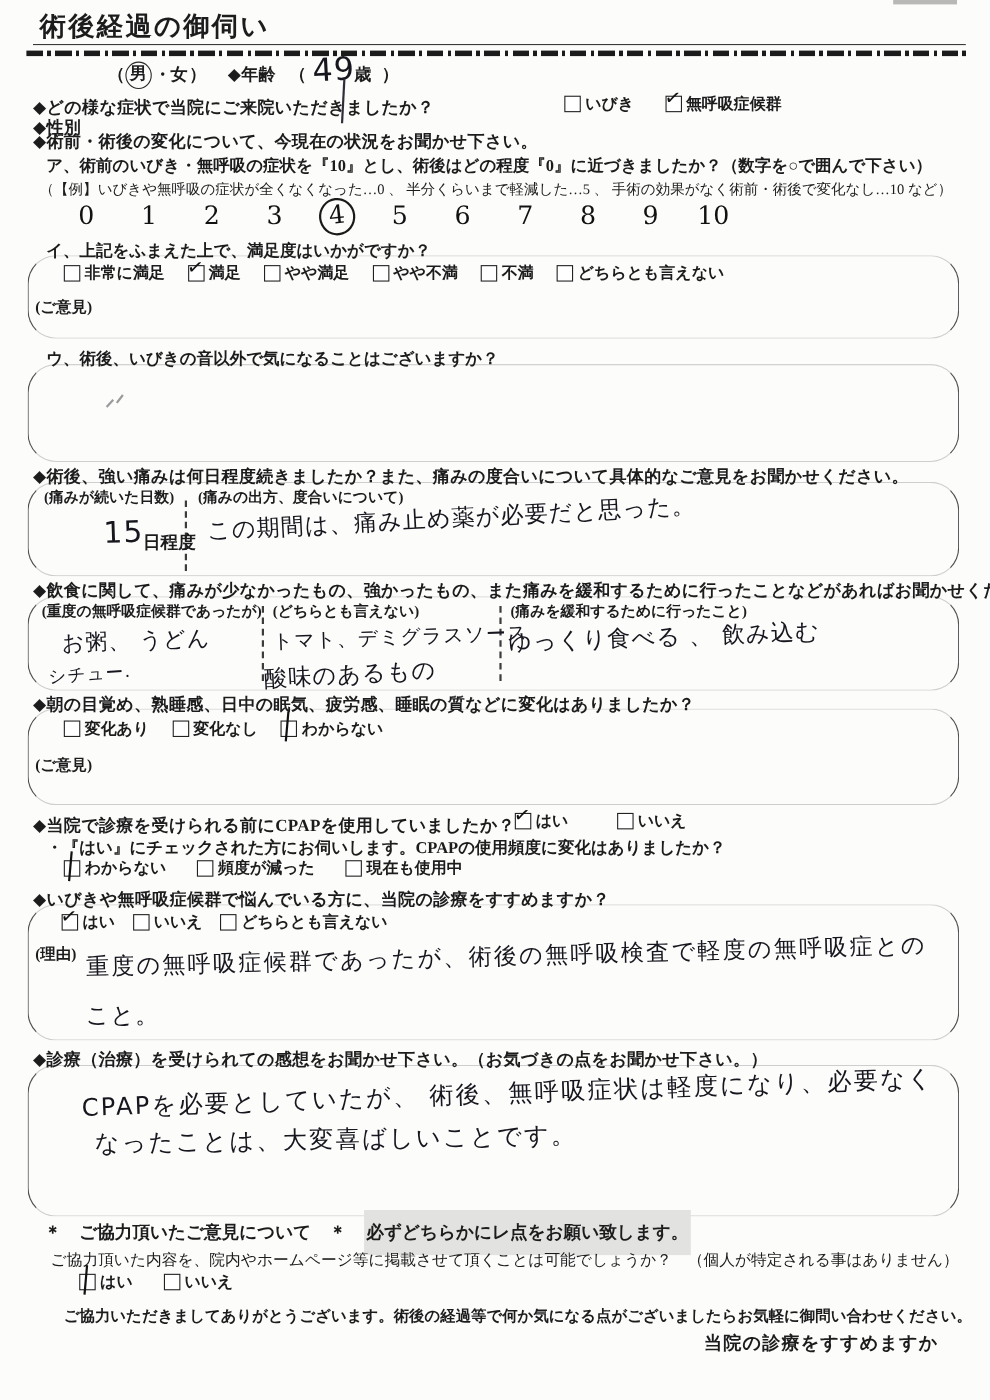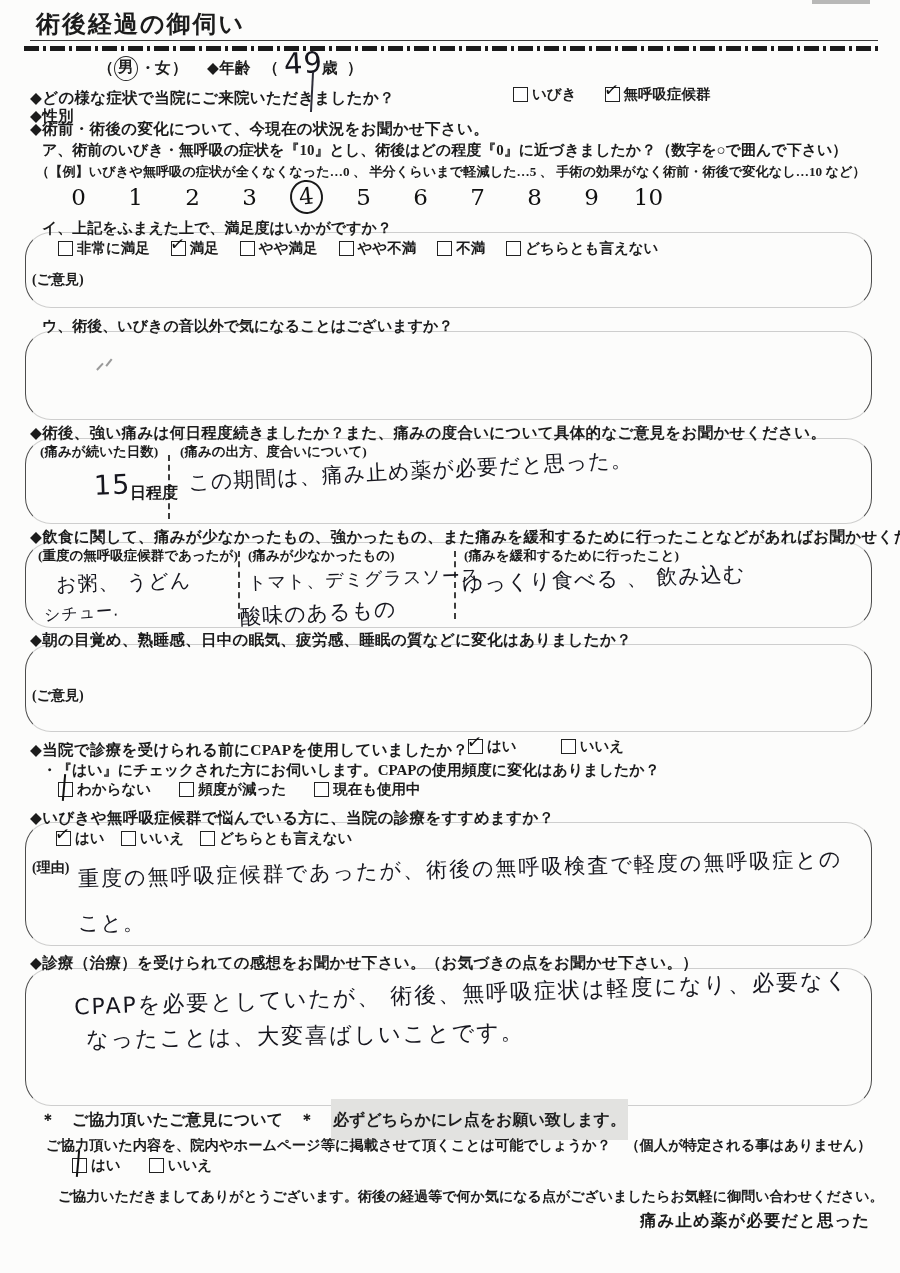--- a/index.html
+++ b/index.html
@@ -8,7 +8,7 @@
   .abs{position:absolute;white-space:nowrap;}
   .q{font-size:15.5px;font-weight:700;letter-spacing:.3px;}
   .sub{font-size:15px;font-weight:700;}
-  .small{font-size:13.2px;font-weight:700;}
+  .small{font-size:13.2px;font-weight:400;}
   
   .abox{position:absolute;border:1.6px solid rgba(45,45,45,.85);
         border-top-color:rgba(45,45,45,.22);border-bottom-color:rgba(45,45,45,.22);

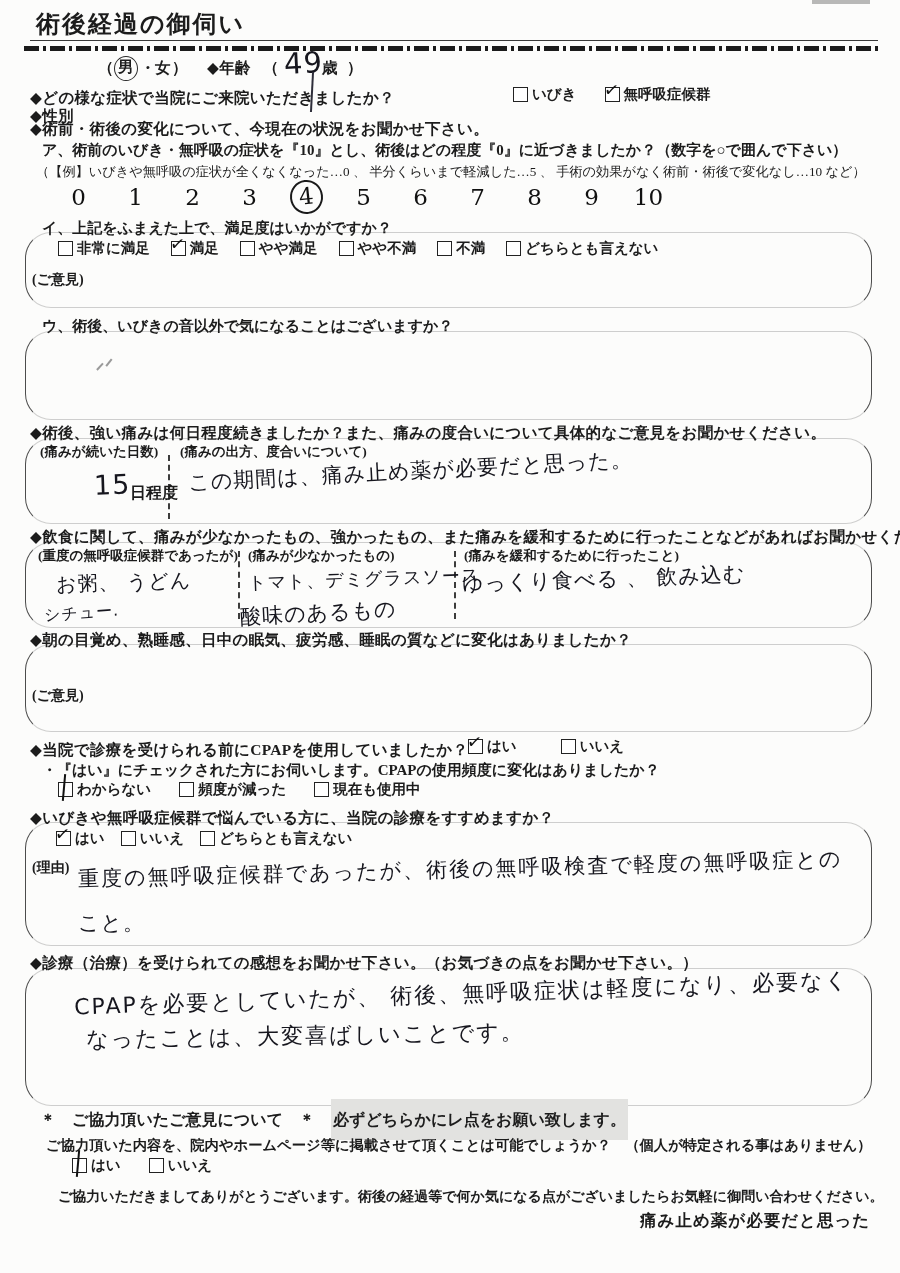--- a/index.html
+++ b/index.html
@@ -131,7 +131,7 @@
 <div class="abox" style="left:25px;top:542px;width:845px;height:84px;">
   <div class="boxlabel" style="left:12px;top:4px;">(重度の無呼吸症候群であったが)</div>
   <div class="vdash" style="left:212px;top:8px;height:68px;"></div>
-  <div class="boxlabel" style="left:222px;top:4px;">(痛みが少なかったもの)</div>
+  <div class="boxlabel" style="left:222px;top:4px;">(どちらとも言えない)</div>
   <div class="vdash" style="left:428px;top:8px;height:68px;"></div>
   <div class="boxlabel" style="left:438px;top:4px;">(痛みを緩和するために行ったこと)</div>
   <div class="hw" style="left:30px;top:26px;font-size:20px;transform:rotate(-2deg);">お粥、 うどん</div>

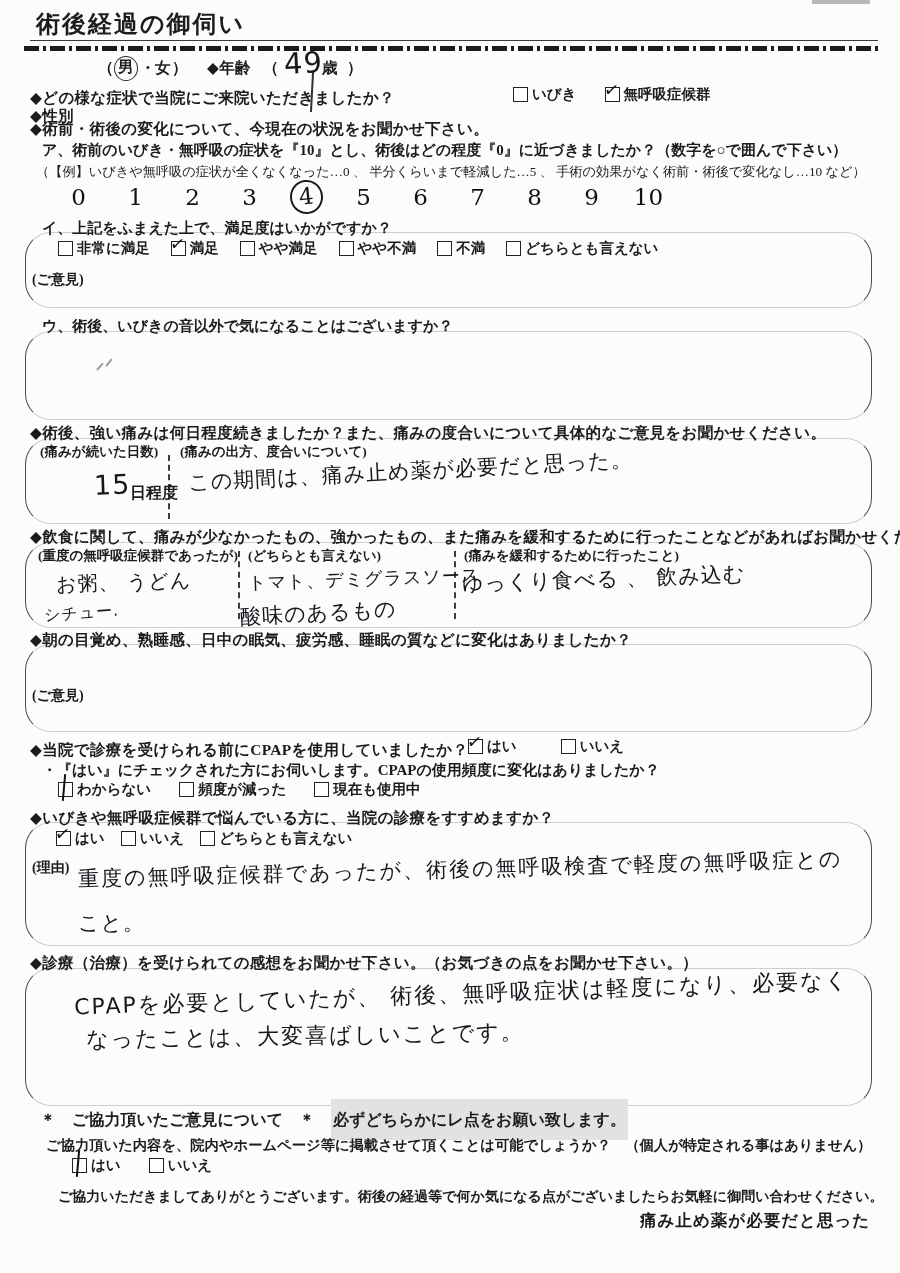--- a/index.html
+++ b/index.html
@@ -143,6 +143,18 @@
 
 <div class="abs q" style="left:30px;top:630px;">◆朝の目覚め、熟睡感、日中の眠気、疲労感、睡眠の質などに変化はありましたか？</div>
 <div class="abox" style="left:25px;top:644px;width:845px;height:86px;">
+  <div style="position:absolute;left:32px;top:8px;" class="gap-md"><span class="cb-item">
+        <span class="cb-box"></span>
+        <span class="cb-label">変化あり</span>
+      </span><span class="cb-item">
+        <span class="cb-box"></span>
+        <span class="cb-label">変化なし</span>
+      </span><span class="cb-item">
+        <span class="cb-box">
+          <span class="cb-mark stroke"></span>
+        </span>
+        <span class="cb-label">わからない</span>
+      </span></div>
   <div class="boxlabel" style="left:6px;top:42px;font-size:14px;">(ご意見)</div>
 </div>
 

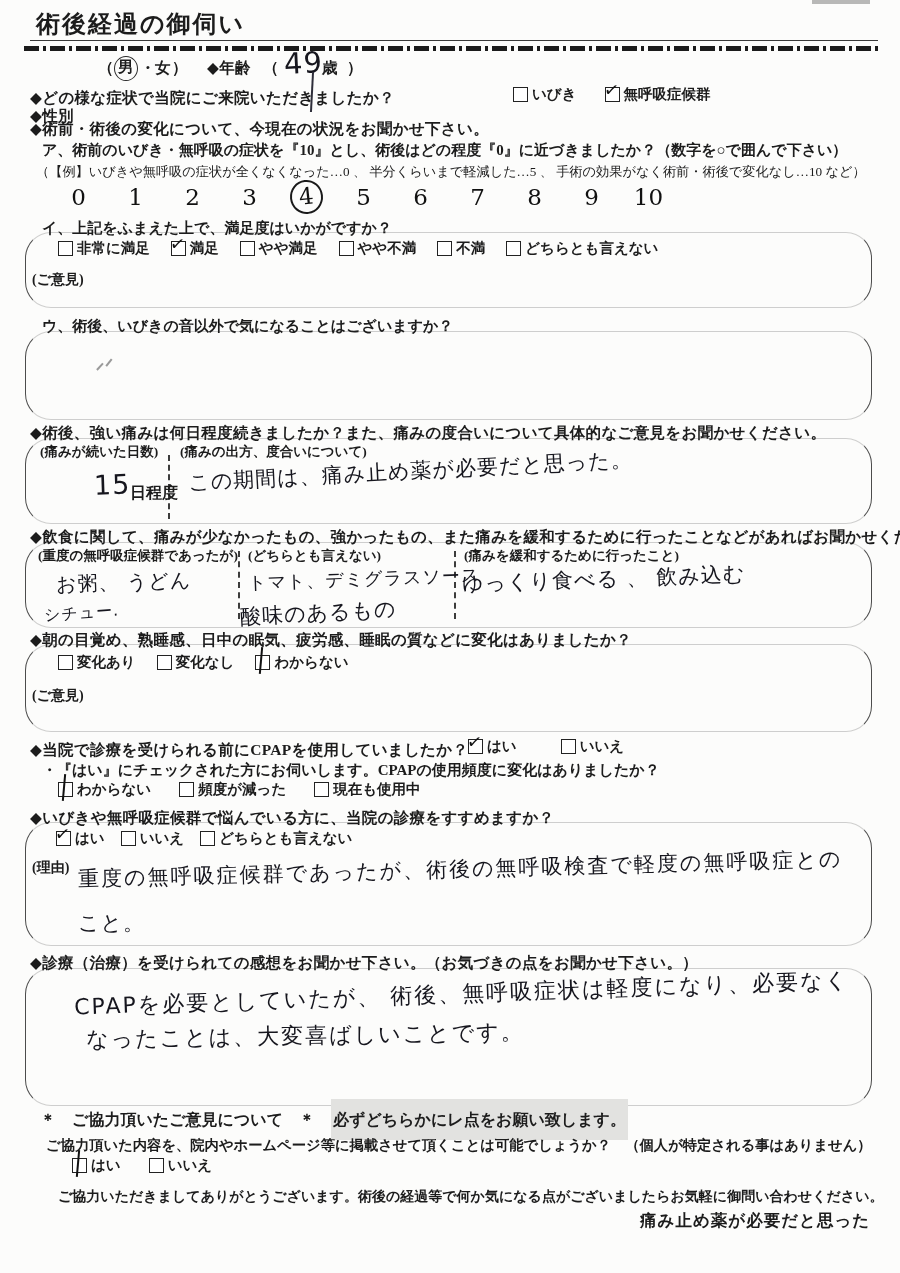--- a/index.html
+++ b/index.html
@@ -210,7 +210,7 @@
 <div class="abs" style="left:40px;top:1110px;font-size:16px;font-weight:700;">
   <span>＊　ご協力頂いたご意見について　＊　</span><span class="hl">必ずどちらかにレ点をお願い致します。</span>
 </div>
-<div class="abs" style="left:46px;top:1136px;font-size:14.3px;font-weight:700;">ご協力頂いた内容を、院内やホームページ等に掲載させて頂くことは可能でしょうか？　（個人が特定される事はありません）</div>
+<div class="abs" style="left:46px;top:1136px;font-size:14.3px;font-weight:400;">ご協力頂いた内容を、院内やホームページ等に掲載させて頂くことは可能でしょうか？　（個人が特定される事はありません）</div>
 <div class="abs" style="left:72px;top:1156px;font-size:16px;"><span class="cb-item">
       <span class="cb-box">
         <span class="cb-mark stroke"></span>

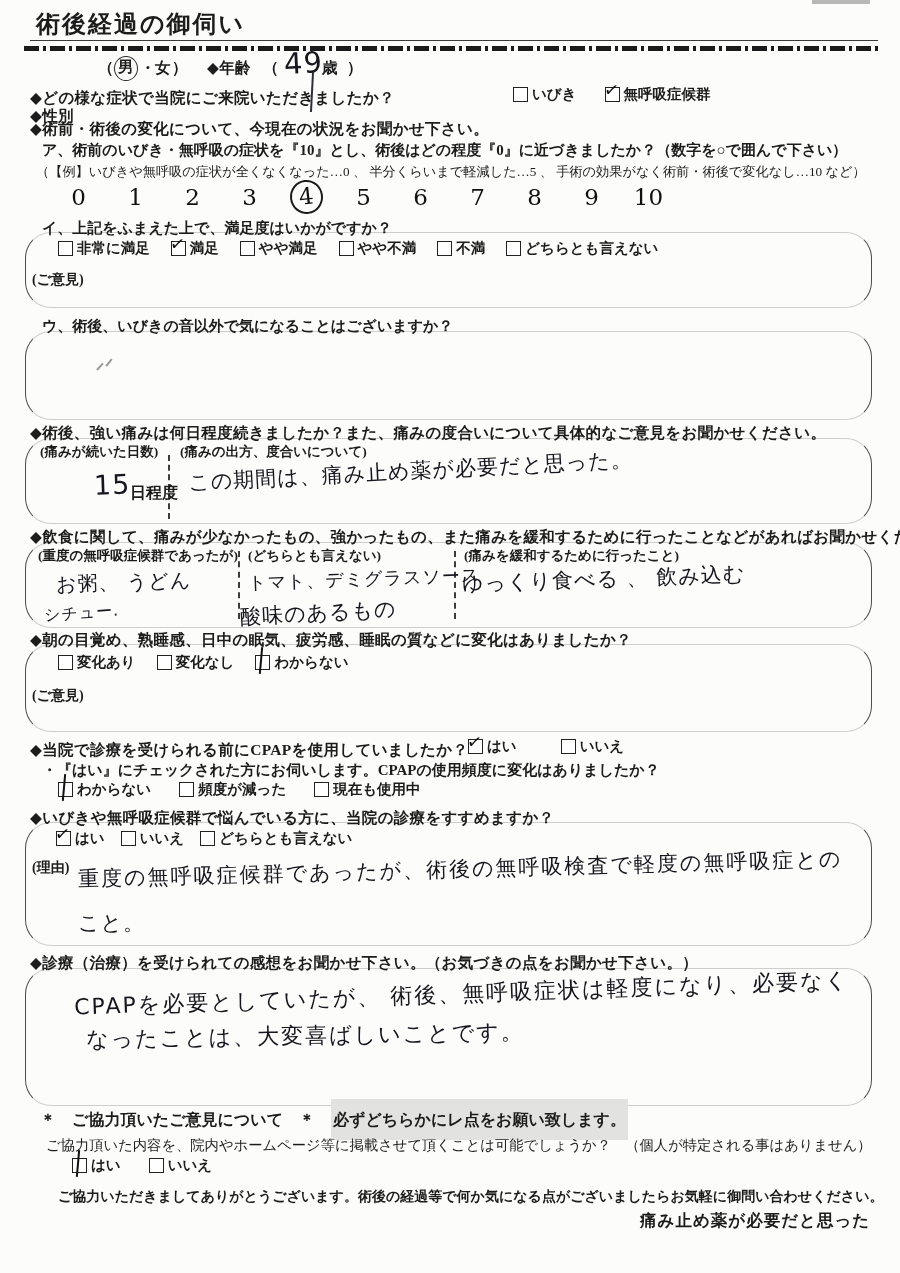--- a/index.html
+++ b/index.html
@@ -221,6 +221,6 @@
       <span class="cb-label">いいえ</span>
     </span></div>
 <div class="abs" style="left:58px;top:1188px;font-size:14px;font-weight:600;">ご協力いただきましてありがとうございます。術後の経過等で何か気になる点がございましたらお気軽に御問い合わせください。</div>
-<div class="abs" style="left:640px;top:1210px;font-size:16.5px;font-weight:700;letter-spacing:1px;">痛み止め薬が必要だと思った</div>
+<div class="abs" style="left:640px;top:1210px;font-size:16.5px;font-weight:700;letter-spacing:1px;">当院の診療をすすめますか</div>
 
 </body></html>

